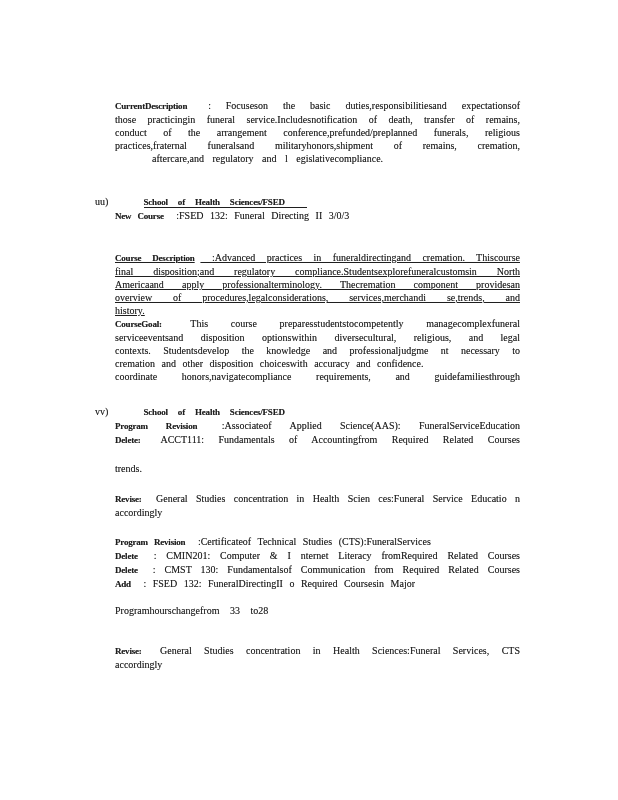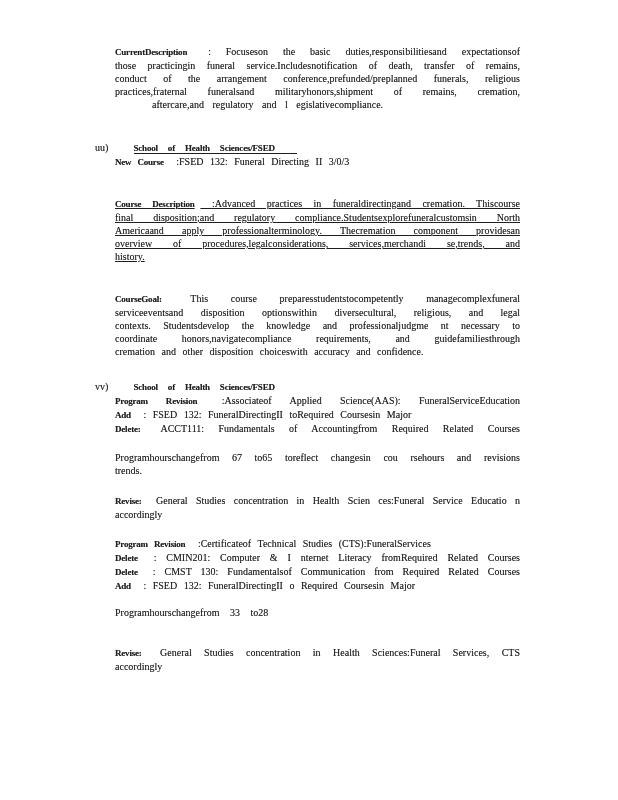--- a/index.html
+++ b/index.html
@@ -11,7 +11,7 @@
     font-size:10px;
     color:#1f1f1f;
     box-sizing:border-box;
-    padding:45px 98px 0 115px;
+    padding:99px 98px 0 115px;
     text-shadow:0 0 0.5px rgba(40,40,40,0.55);
     overflow:hidden;
   }

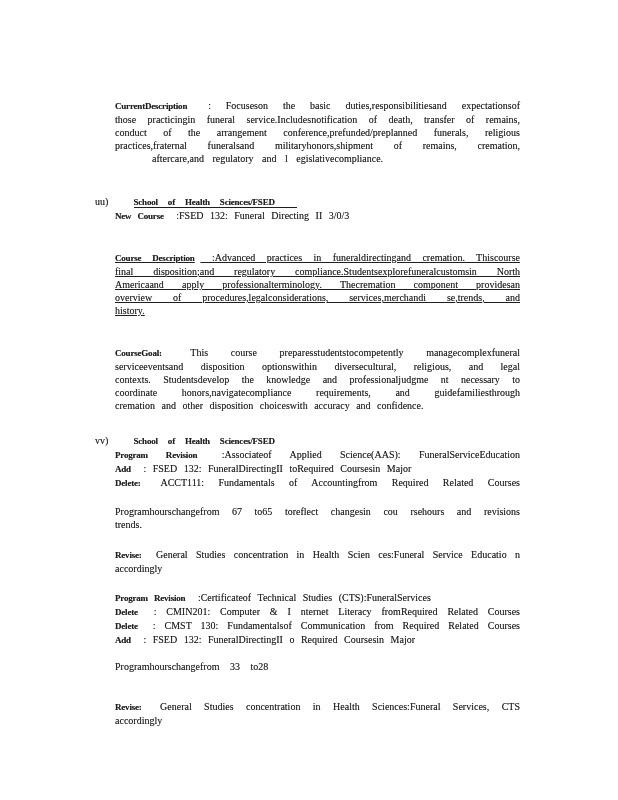--- a/index.html
+++ b/index.html
@@ -25,7 +25,7 @@
   .hang{margin-left:-20px;}
   .b{font-weight:bold;font-size:9px;letter-spacing:-0.2px;margin-right:6px;}
   .u{border-bottom:1.2px solid #1f1f1f;padding-right:22px;}
-  .lblA{display:inline-block;width:20px;font-weight:normal;font-size:10px;margin-right:8px;}
+  .lblA{display:inline-block;width:20px;font-weight:normal;font-size:10px;margin-right:18px;}
   .lblB{display:inline-block;width:50px;font-weight:normal;font-size:10px;margin-right:0;}
   .n{}
   .b-uu{margin-top:30px;}

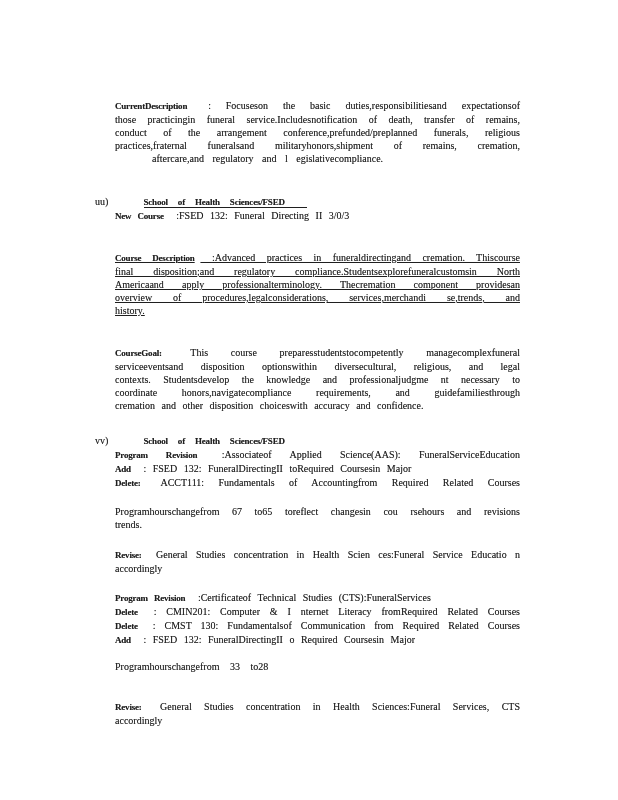--- a/index.html
+++ b/index.html
@@ -30,7 +30,7 @@
   .n{}
   .b-uu{margin-top:30px;}
   .b-cd{margin-top:28px;text-decoration:underline;}
-  .b-cg{margin-top:29px;}
+  .b-cg{}
   .b-vv{margin-top:22px;}
   .b-ph1{margin-top:15px;}
   .b-rev1{margin-top:17px;}

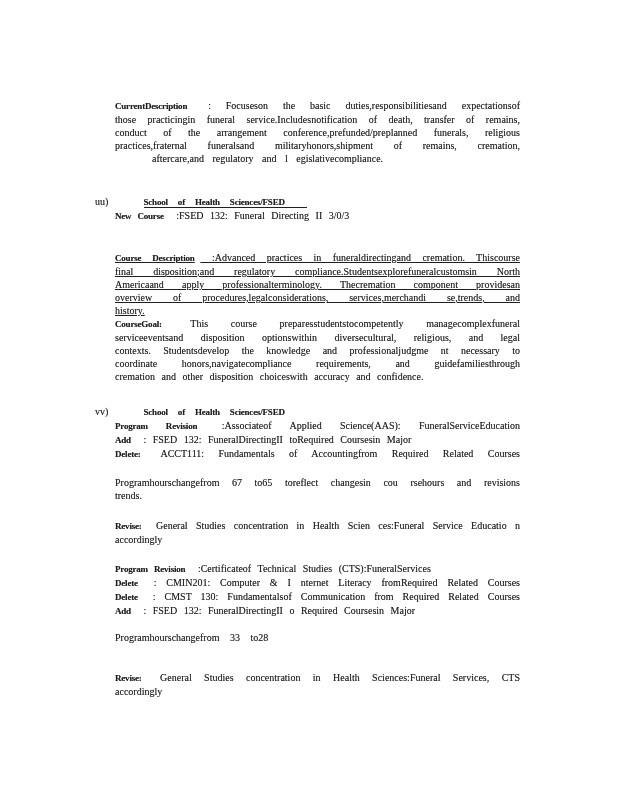--- a/index.html
+++ b/index.html
@@ -64,8 +64,8 @@
       <div class="line jl"><span class="b">CourseGoal:</span> <span class="n">This course preparesstudentstocompetently managecomplexfuneral</span></div>
       <div class="line jl"><span class="n">serviceeventsand disposition optionswithin diversecultural, religious, and legal</span></div>
       <div class="line jl"><span class="n">contexts. Studentsdevelop the knowledge and professionaljudgme nt necessary to</span></div>
+      <div class="line ws4"><span class="n">cremation and other disposition choiceswith accuracy and confidence.</span></div>
       <div class="line jl"><span class="n">coordinate honors,navigatecompliance requirements, and guidefamiliesthrough</span></div>
-      <div class="line ws4"><span class="n">cremation and other disposition choiceswith accuracy and confidence.</span></div>
     </div>
   <div class="block b-vv sec">
       <div class="line hang ws8"><span class="lblA">vv)</span> <span class="b">School of Health Sciences/FSED</span></div>

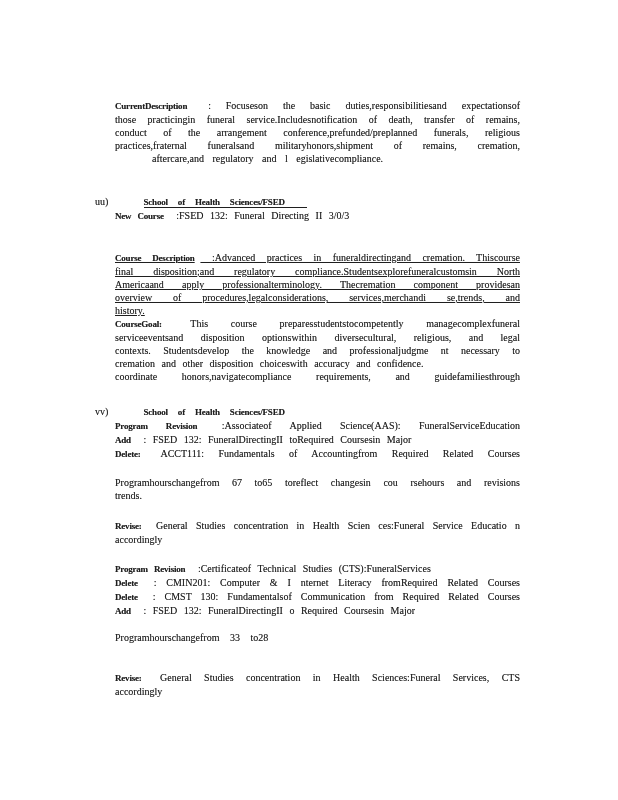--- a/index.html
+++ b/index.html
@@ -70,7 +70,6 @@
   <div class="block b-vv sec">
       <div class="line hang ws8"><span class="lblA">vv)</span> <span class="b">School of Health Sciences/FSED</span></div>
       <div class="line jl"><span class="b">Program Revision</span> <span class="n">:Associateof Applied Science(AAS): FuneralServiceEducation</span></div>
-      <div class="line ws4"><span class="b">Add</span> <span class="n">: FSED 132: FuneralDirectingII toRequired Coursesin Major</span></div>
       <div class="line jl"><span class="b">Delete:</span> <span class="n">ACCT111: Fundamentals of Accountingfrom Required Related Courses</span></div>
     </div>
   <div class="block b-ph1">

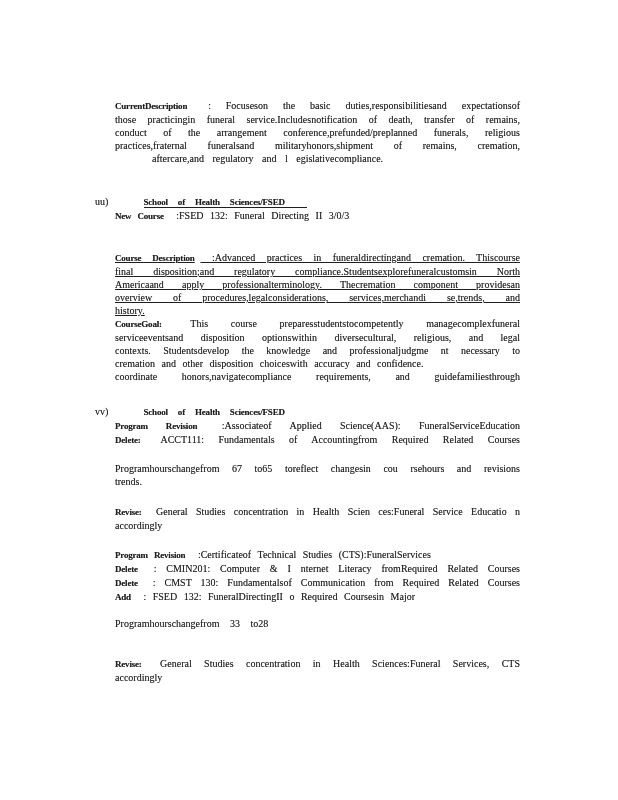--- a/index.html
+++ b/index.html
@@ -73,7 +73,6 @@
       <div class="line jl"><span class="b">Delete:</span> <span class="n">ACCT111: Fundamentals of Accountingfrom Required Related Courses</span></div>
     </div>
   <div class="block b-ph1">
-      <div class="line jl"><span class="n">Programhourschangefrom 67 to65 toreflect changesin cou rsehours and revisions</span></div>
       <div class="line"><span class="n">trends.</span></div>
     </div>
   <div class="block b-rev1">

